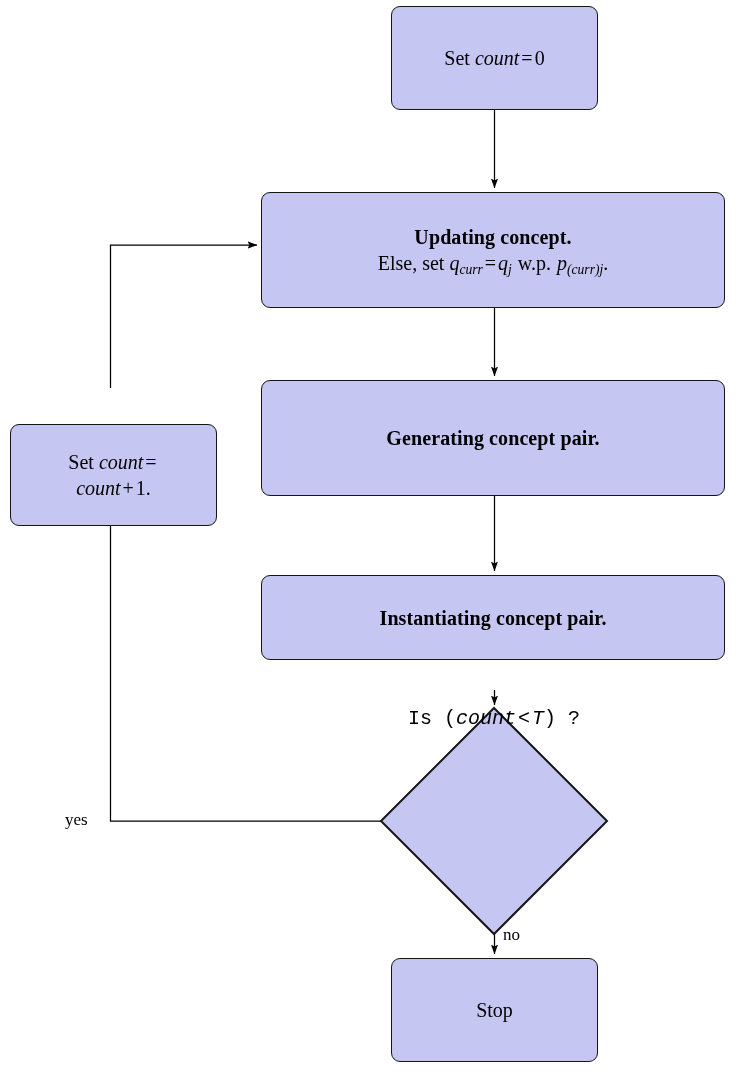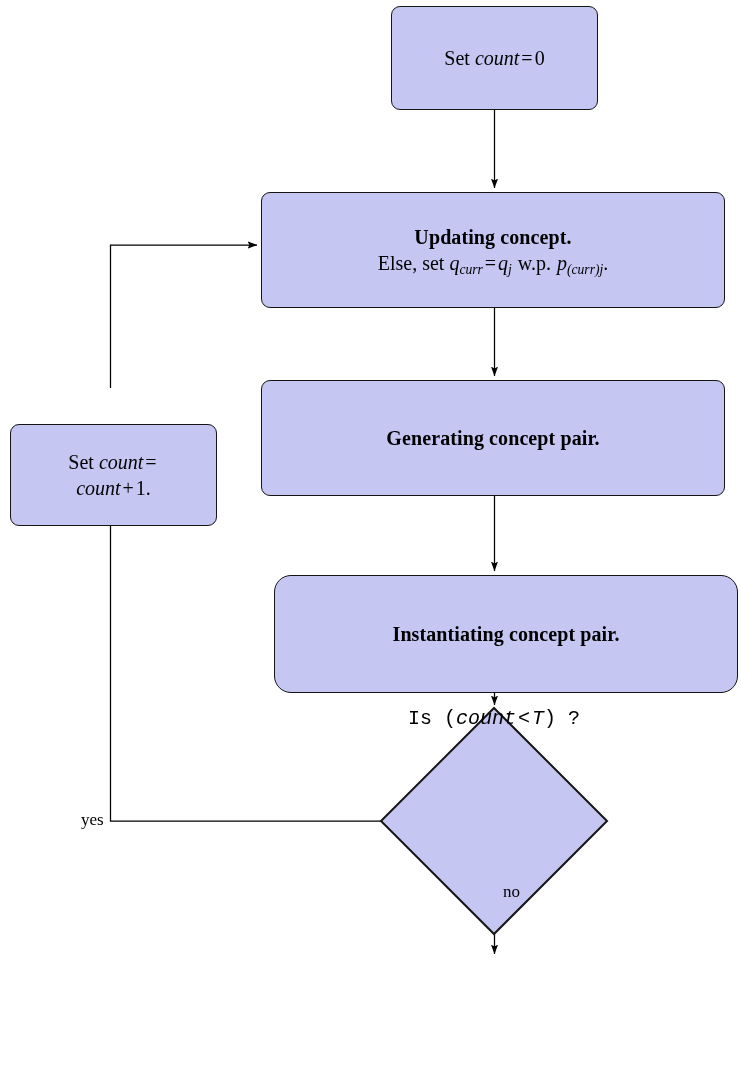--- a/index.html
+++ b/index.html
@@ -127,7 +127,7 @@
     <span class="ln"><span class="it">count</span><span class="op">+</span>1.</span>
   </div>
 
-  <div class="node" style="left:274px; top:575px; width:464px; height:118px;border-radius:17px;">
+  <div class="node" style="left:261px; top:575px; width:464px; height:85px;">
     <span class="ln hdr">Instantiating concept pair.</span>
   </div>
 

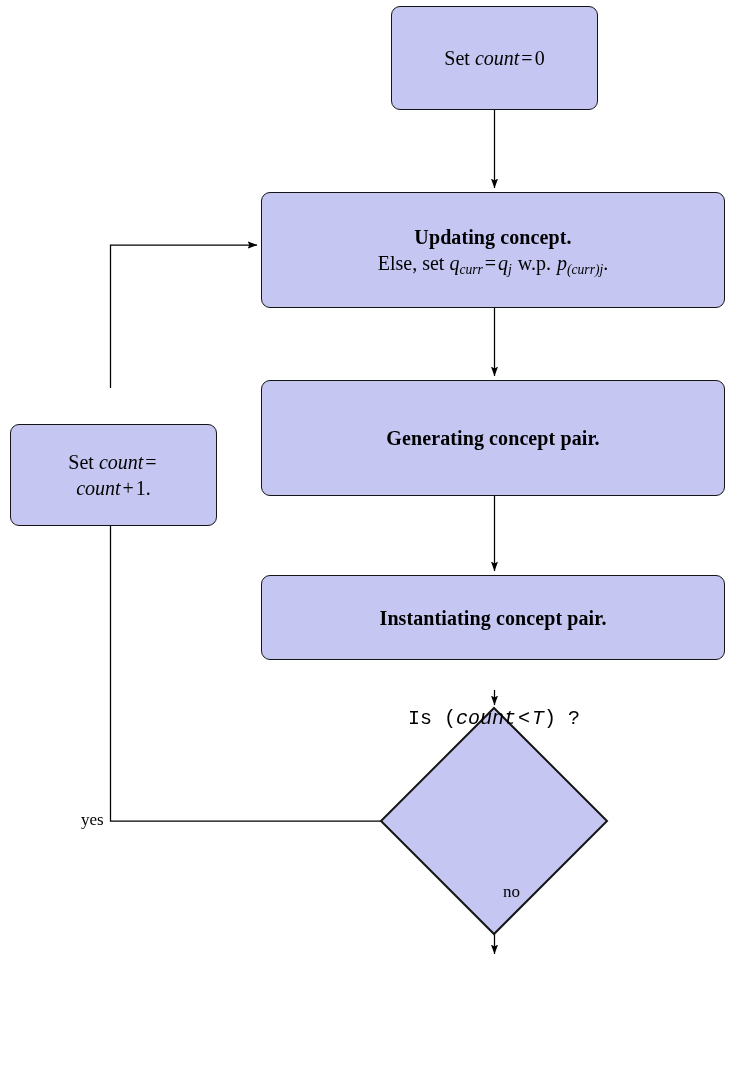--- a/index.html
+++ b/index.html
@@ -141,7 +141,7 @@
     </div>
   </div>
 
-  <div class="edge-label" style="left:65px; top:810px;margin-left:16px;">yes</div>
+  <div class="edge-label" style="left:65px; top:810px;">yes</div>
   <div class="edge-label" style="left:503px; top:882px;">no</div>
 
 

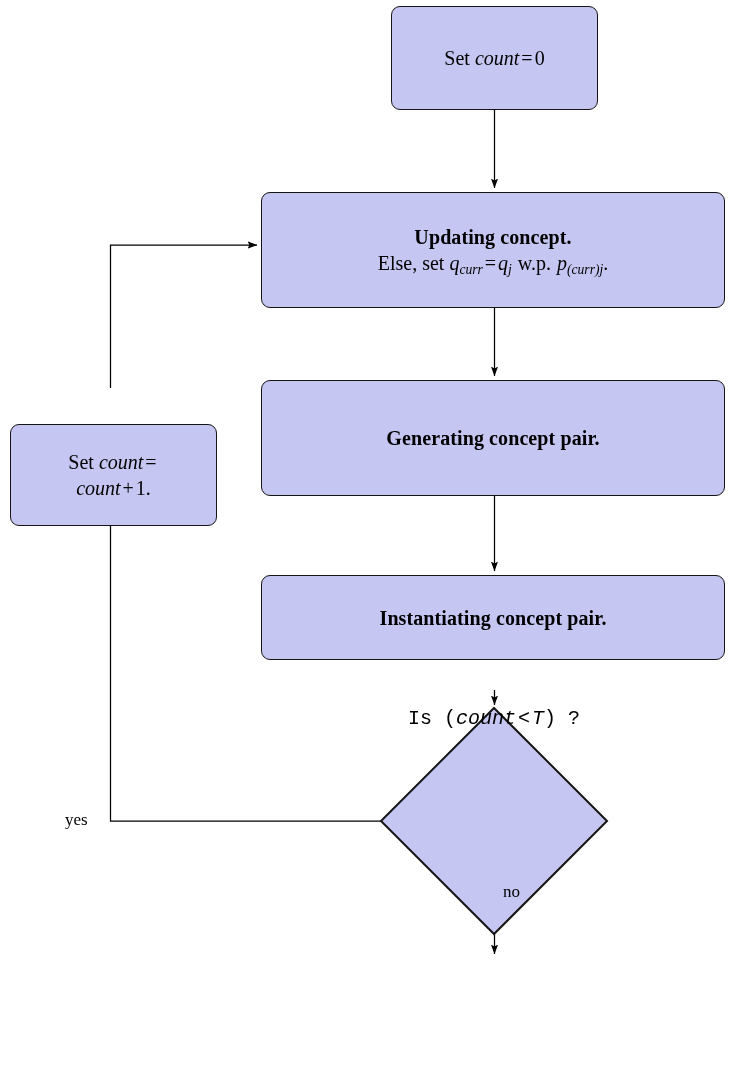--- a/index.html
+++ b/index.html
@@ -142,7 +142,7 @@
   </div>
 
   <div class="edge-label" style="left:65px; top:810px;">yes</div>
-  <div class="edge-label" style="left:503px; top:882px;">no</div>
+  <div class="edge-label" style="left:503px; top:925px;">no</div>
 
 
 </div>

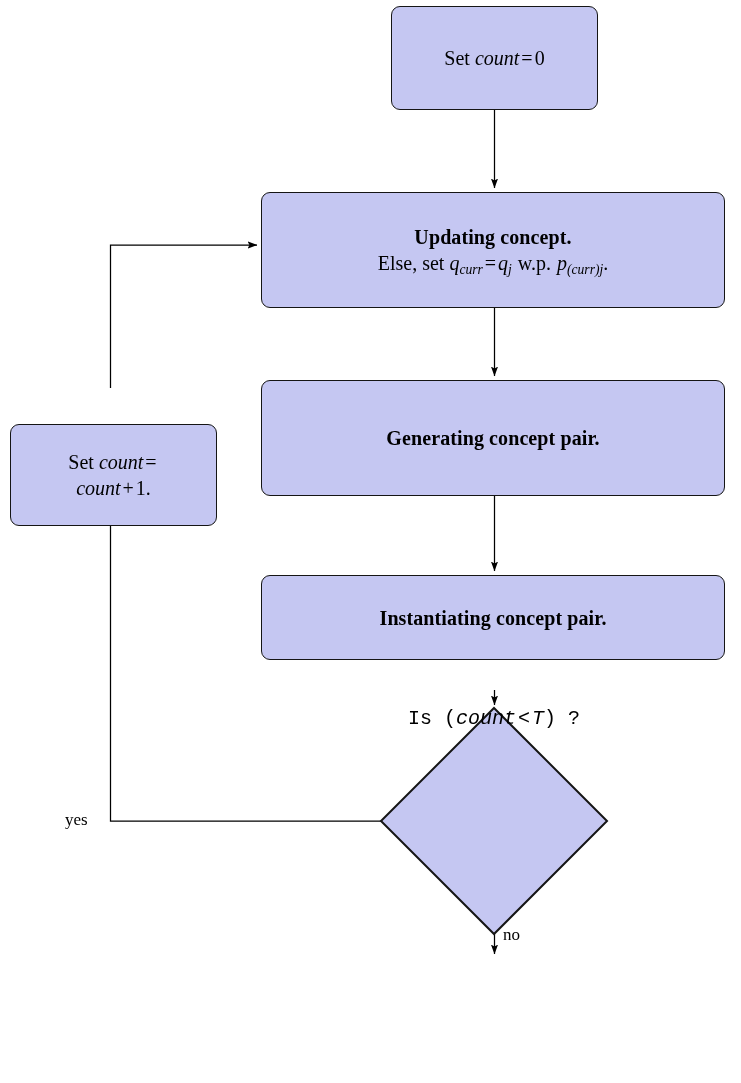--- a/index.html
+++ b/index.html
@@ -144,6 +144,9 @@
   <div class="edge-label" style="left:65px; top:810px;">yes</div>
   <div class="edge-label" style="left:503px; top:925px;">no</div>
 
+  <div class="node" style="left:391px; top:958px; width:207px; height:104px;">
+    <span class="ln">Stop</span>
+  </div>
 
 </div>
 

